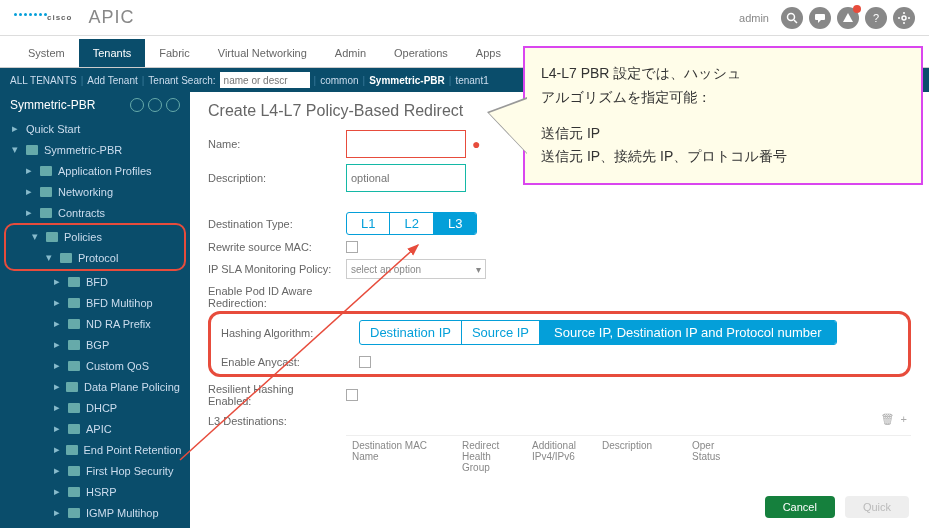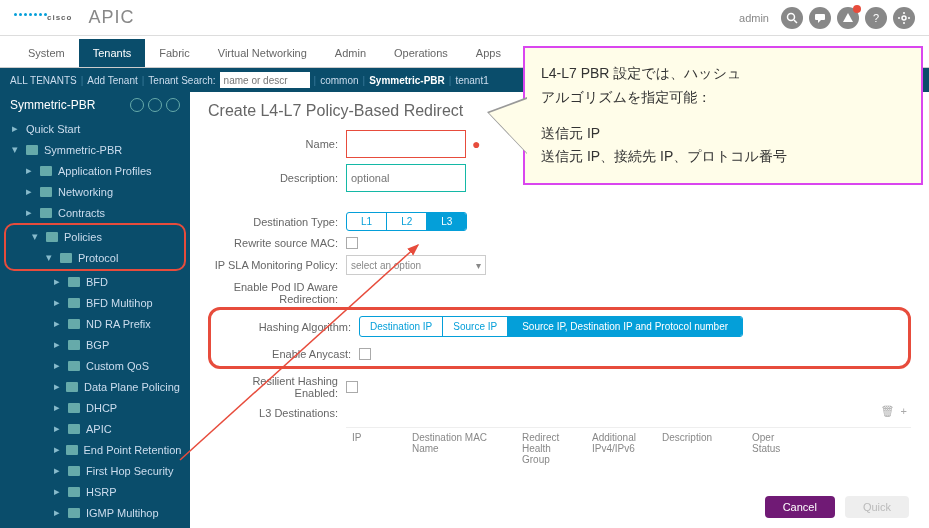--- a/index.html
+++ b/index.html
@@ -40,7 +40,7 @@
 .content{flex:1;padding:10px 18px;position:relative;color:#555}
 .content h2{font-size:16px;font-weight:400;color:#666;margin-bottom:10px}
 .form-row{display:flex;align-items:center;margin-bottom:6px}
-.form-row label{width:130px;text-align:right;margin-right:8px;font-size:11px;color:#666}
+.form-row label{width:130px;margin-right:8px;font-size:11px;color:#666}
 .form-row input[type=text]{height:28px;border:1px solid #14b8a6;padding:12px 4px;font-size:11px;width:120px}
 .form-row input.req{border-color:#e74c3c}
 .req-dot{color:#e74c3c;margin-left:6px;font-size:14px}

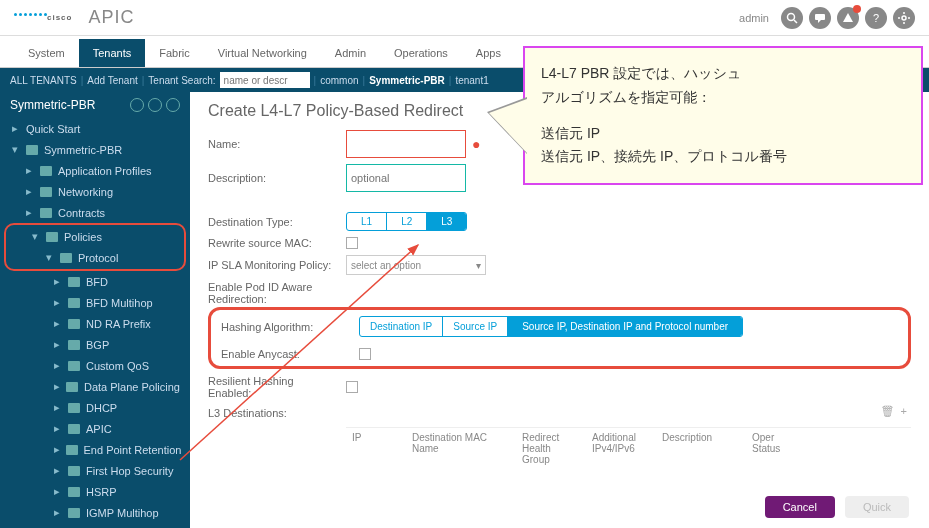--- a/index.html
+++ b/index.html
@@ -45,7 +45,7 @@
 .form-row input.req{border-color:#e74c3c}
 .req-dot{color:#e74c3c;margin-left:6px;font-size:14px}
 .seg-group{display:flex;border:1px solid #049fd9;border-radius:3px;overflow:hidden}
-.seg{padding:3px 14px;font-size:10px;color:#049fd9;border-right:1px solid #049fd9;cursor:pointer}
+.seg{padding:3px 14px;font-size:13px;color:#049fd9;border-right:1px solid #049fd9;cursor:pointer}
 .seg:last-child{border-right:none}
 .seg.active{background:#049fd9;color:#fff}
 .chk{width:12px;height:12px;border:1px solid #aaa}

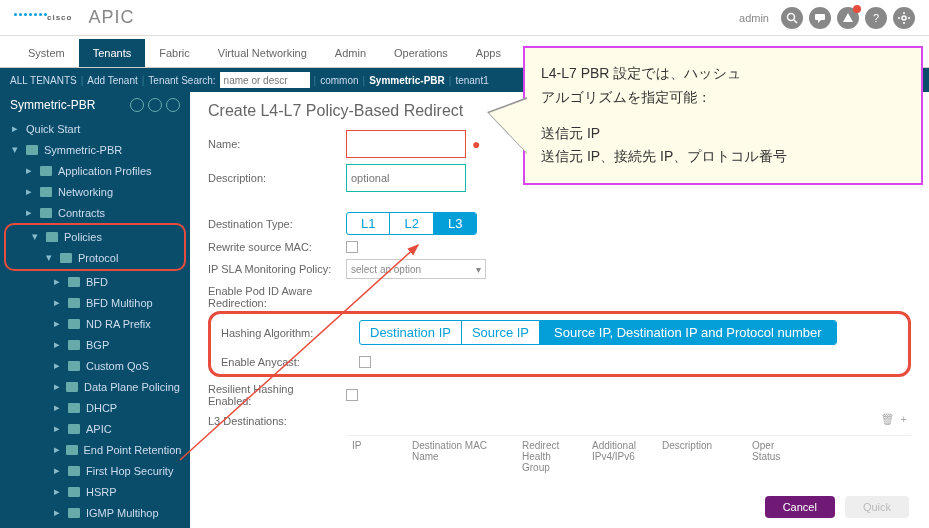--- a/index.html
+++ b/index.html
@@ -332,7 +332,6 @@
 
     <div class="table-area" style="margin-left:138px">
       <div class="table-header">
-        <div class="th" style="width:60px">IP</div>
         <div class="th" style="width:110px">Destination MAC Name</div>
         <div class="th" style="width:70px">Redirect Health Group</div>
         <div class="th" style="width:70px">Additional IPv4/IPv6</div>

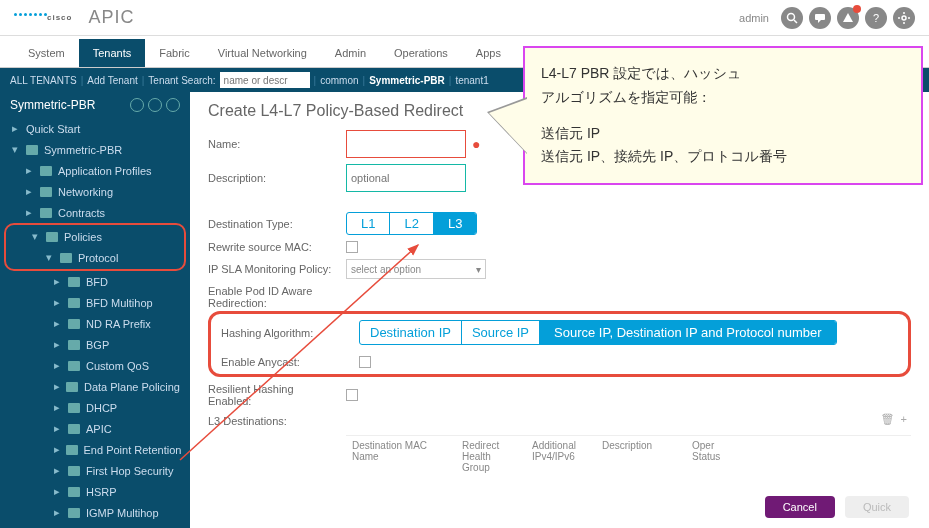--- a/index.html
+++ b/index.html
@@ -60,7 +60,7 @@
 .th{padding:0 6px}
 .actions{position:absolute;bottom:10px;right:20px;display:flex;gap:10px}
 .btn{padding:5px 18px;border-radius:4px;font-size:11px;border:none;cursor:pointer}
-.btn-cancel{background:#701a75;color:#fff}
+.btn-cancel{background:#15803d;color:#fff}
 .btn-submit{background:#eee;color:#bbb}
 .table-icons{position:absolute;right:4px;display:flex;gap:6px;color:#aaa}
 .callout{position:absolute;top:46px;right:6px;width:400px;background:#fffde9;border:2px solid #d946ef;padding:14px 16px;font-size:14px;line-height:1.7;z-index:10;color:#333}

